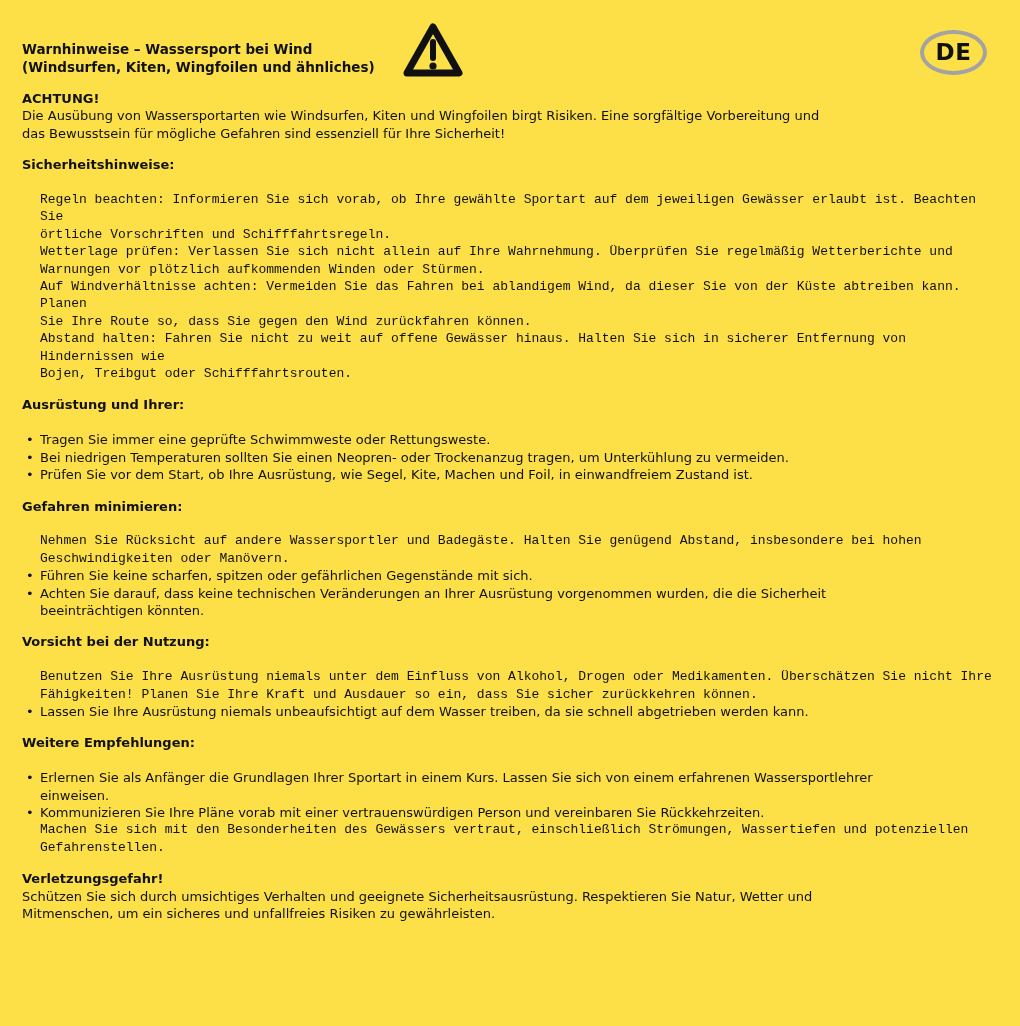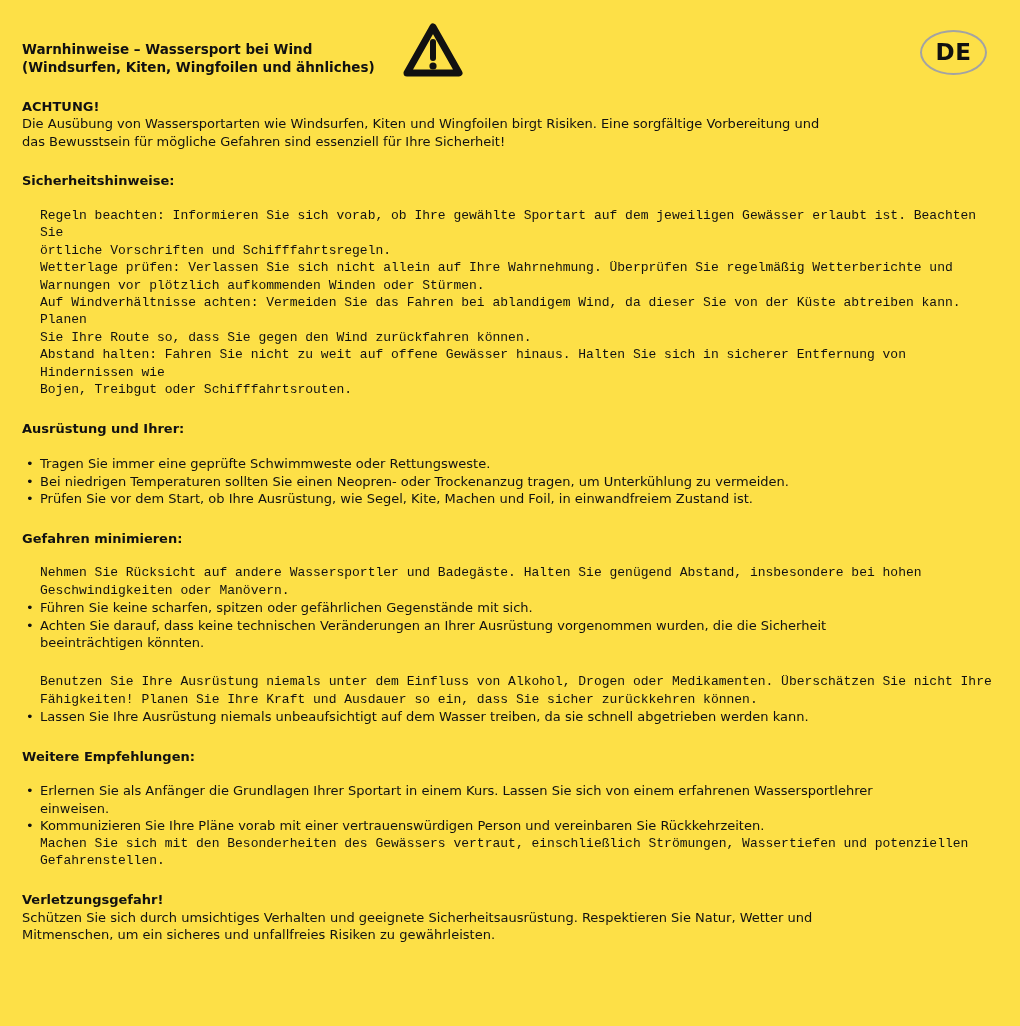--- a/index.html
+++ b/index.html
@@ -24,7 +24,7 @@
   .lang-badge {
     position:absolute; left:898px; top:-10px;
     width:67px; height:45px;
-    border:2px solid #a3a3a3; border-radius:50%;
+    border:4px solid #a3a3a3; border-radius:50%;
     display:flex; align-items:center; justify-content:center;
     font-weight:bold; font-size:23px; letter-spacing:0.5px; color:#111111;
   }

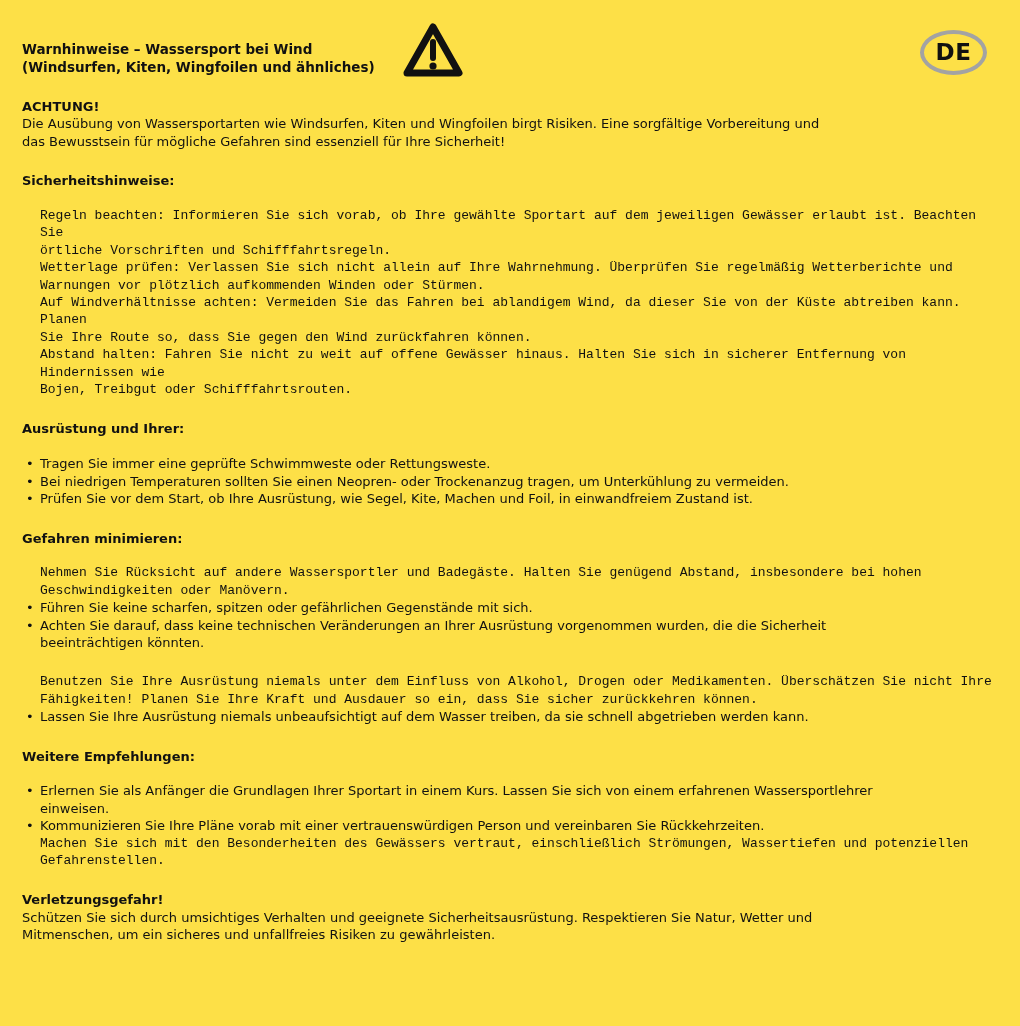--- a/index.html
+++ b/index.html
@@ -28,7 +28,7 @@
     display:flex; align-items:center; justify-content:center;
     font-weight:bold; font-size:23px; letter-spacing:0.5px; color:#111111;
   }
-  .section { margin-top:22px; }
+  .section { margin-top:14px; }
   .section-heading { font-weight:bold; }
   .section--spaced > .section-body { margin-top:17.4px; }
   .item { white-space:pre-wrap; }

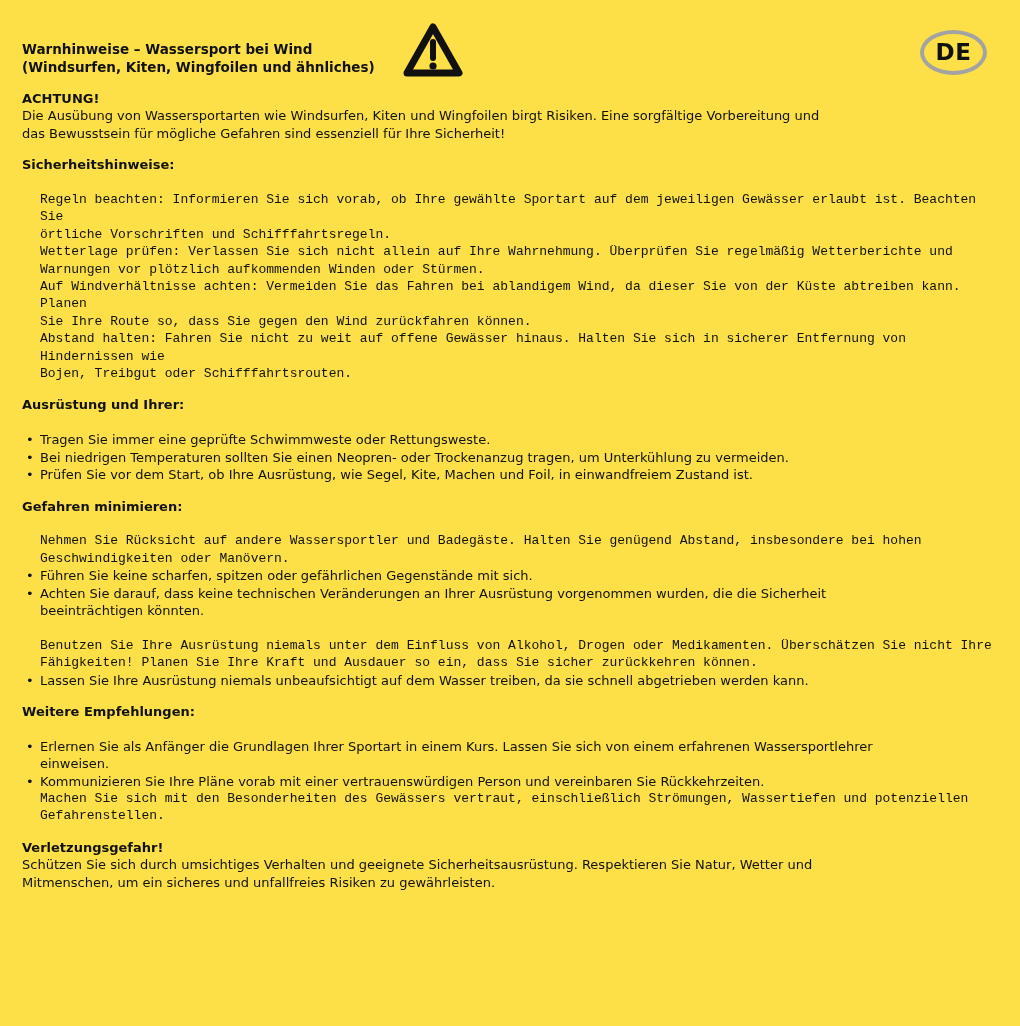--- a/index.html
+++ b/index.html
@@ -102,6 +102,7 @@
   </section>
 
   <section class="section section--spaced">
+    <div class="section-heading">Vorsicht bei der Nutzung:</div>
     <div class="section-body">
       <div class="item item--indent">Benutzen Sie Ihre Ausrüstung niemals unter dem Einfluss von Alkohol, Drogen oder Medikamenten. Überschätzen Sie nicht Ihre
 Fähigkeiten! Planen Sie Ihre Kraft und Ausdauer so ein, dass Sie sicher zurückkehren können.</div>

